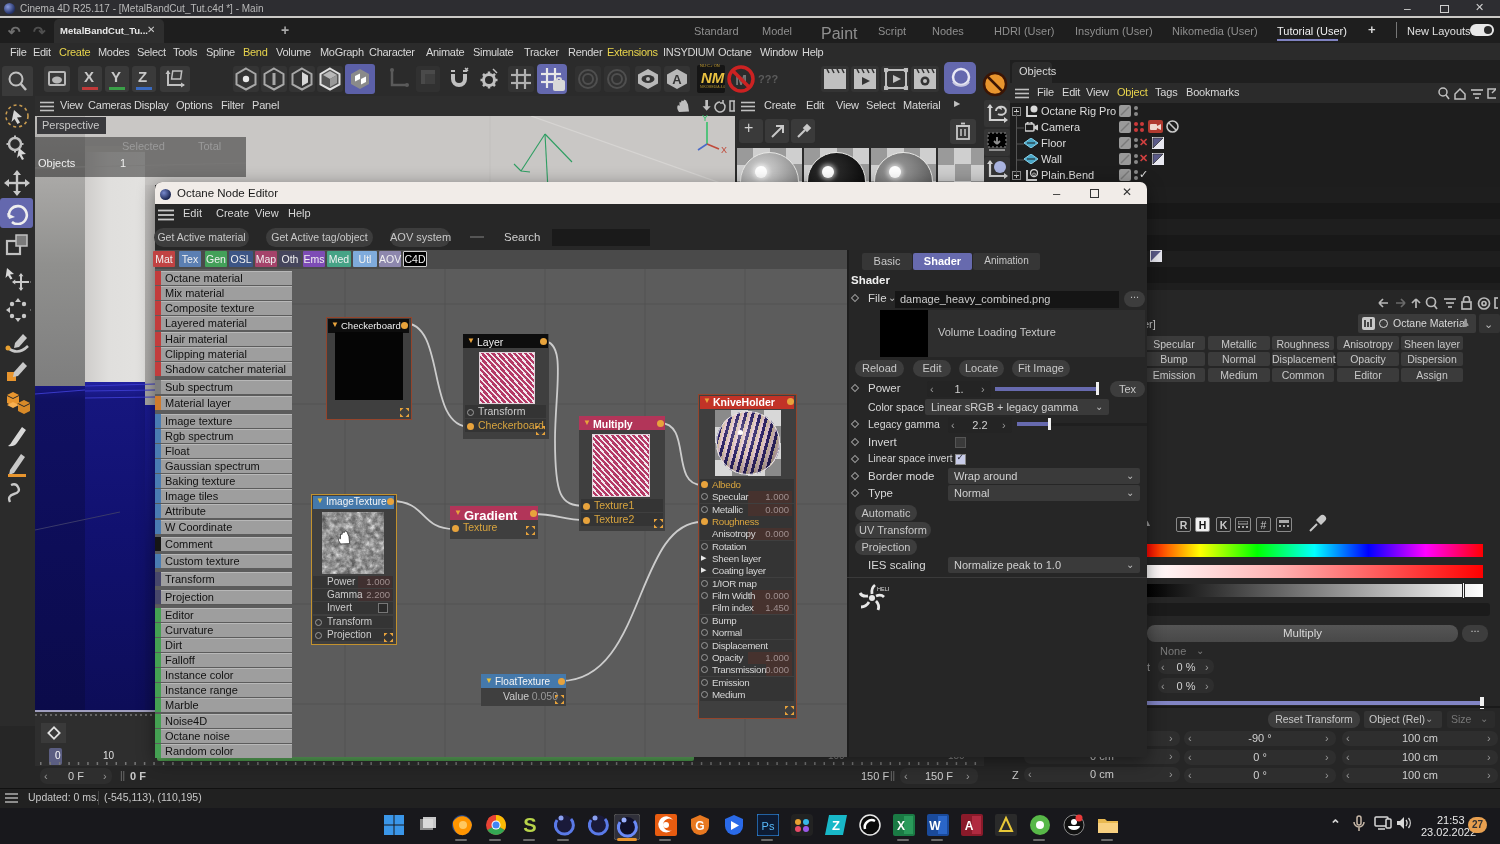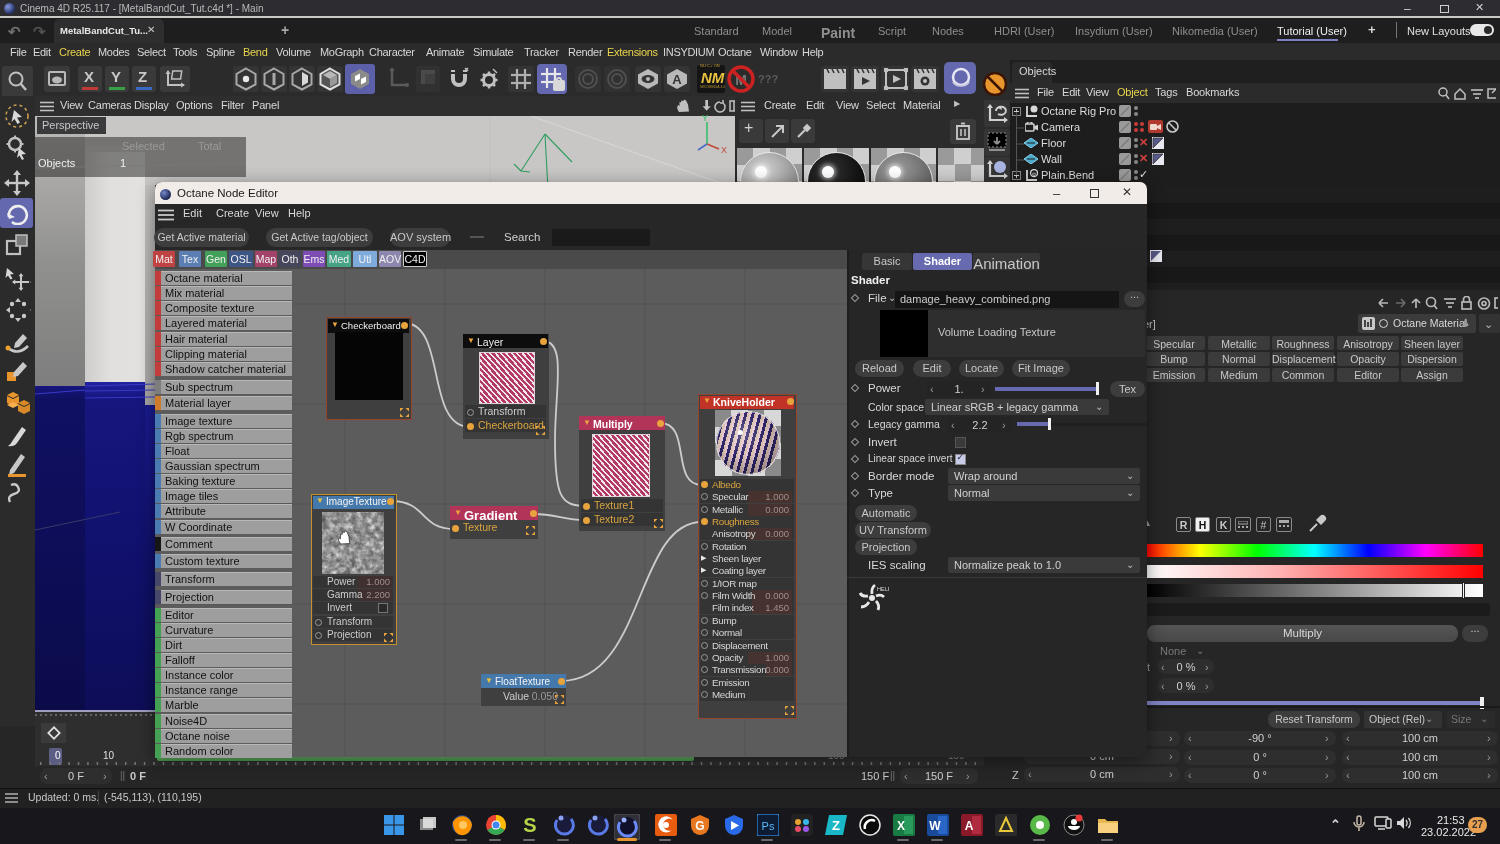--- a/index.html
+++ b/index.html
@@ -23,7 +23,7 @@
 <div class="abs " style="left:281px;top:22px;color:#a8a8a8;font-size:14px;font-weight:bold;">+</div>
 <div class="abs " style="left:694px;top:25px;color:#8f8f8f;font-size:11px;">Standard</div>
 <div class="abs " style="left:762px;top:25px;color:#8f8f8f;font-size:11px;">Model</div>
-<div class="abs " style="left:821px;top:25px;color:#8f8f8f;font-size:14px;font-weight:bold;">Paint</div>
+<div class="abs " style="left:821px;top:25px;color:#8f8f8f;font-size:16px;">Paint</div>
 <div class="abs " style="left:878px;top:25px;color:#8f8f8f;font-size:11px;">Script</div>
 <div class="abs " style="left:932px;top:25px;color:#8f8f8f;font-size:11px;">Nodes</div>
 <div class="abs " style="left:994px;top:25px;color:#8f8f8f;font-size:11px;">HDRI (User)</div>

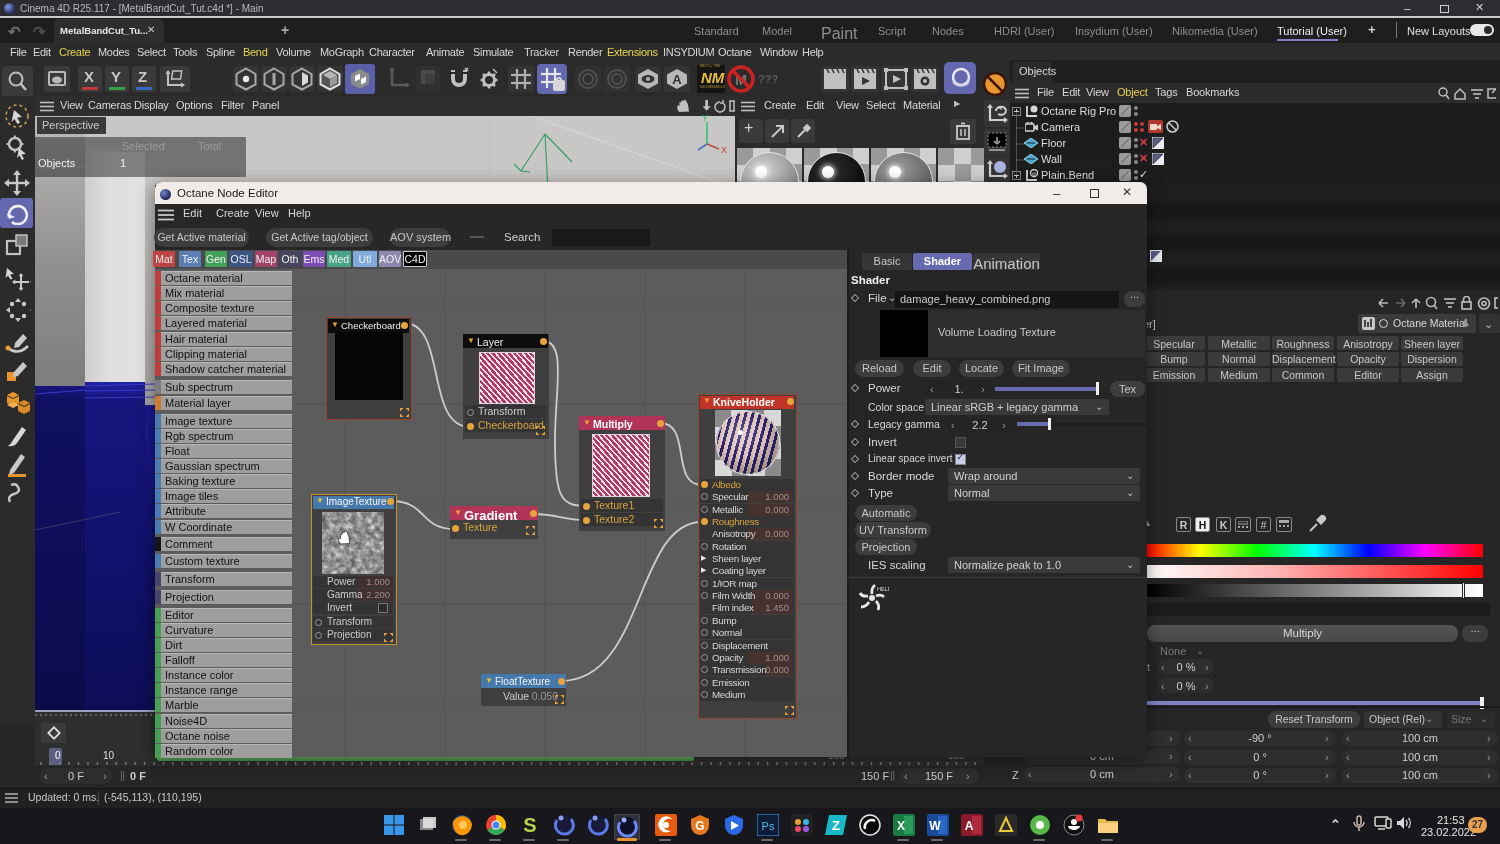--- a/index.html
+++ b/index.html
@@ -1414,7 +1414,7 @@
 <div class="abs " style="left:913px;top:253px;width:59px;height:17px;background:#676aae;border-radius:2px;"></div>
 <div class="abs " style="left:913px;top:255px;width:59px;text-align:center;color:#fff;font-size:11px;font-weight:bold;">Shader</div>
 <div class="abs " style="left:973px;top:253px;width:67px;height:17px;background:#363636;border-radius:2px;"></div>
-<div class="abs " style="left:973px;top:255px;width:67px;text-align:center;color:#c8c8c8;font-size:15px;">Animation</div>
+<div class="abs " style="left:973px;top:255px;width:67px;text-align:center;color:#c8c8c8;font-size:10px;">Animation</div>
 <div class="abs " style="left:851px;top:274px;color:#f0f0f0;font-size:11.5px;font-weight:bold;">Shader</div>
 <div class="abs" style="left:852px;top:295px;width:6px;height:6px;border:1.2px solid #999;transform:rotate(45deg);"></div>
 <div class="abs " style="left:868px;top:292px;color:#d8d8d8;font-size:11.5px;">File</div>

